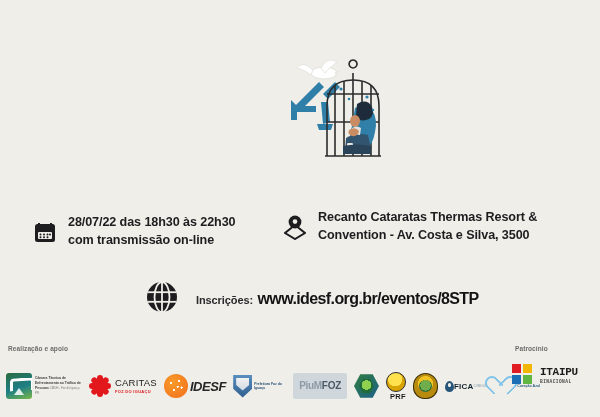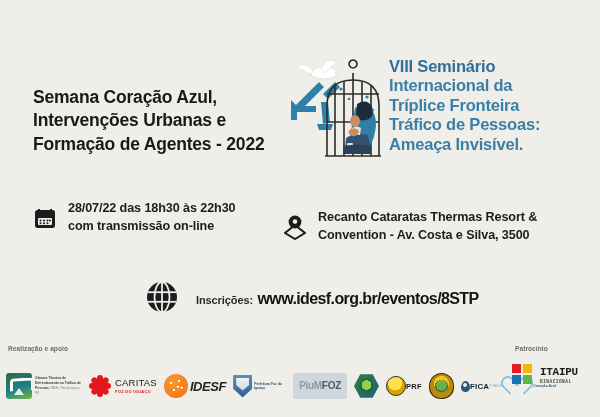--- a/index.html
+++ b/index.html
@@ -399,13 +399,6 @@
     </svg>
   </div>
 
-  <div class="blue-title">
-    <span class="bt-line l1">VIII Seminário</span>
-    <span class="bt-line">Internacional da</span>
-    <span class="bt-line">Tríplice Fronteira</span>
-    <span class="bt-line">Tráfico de Pessoas:</span>
-    <span class="bt-line">Ameaça Invisível.</span>
-  </div>
 
   <div class="info-row">
 

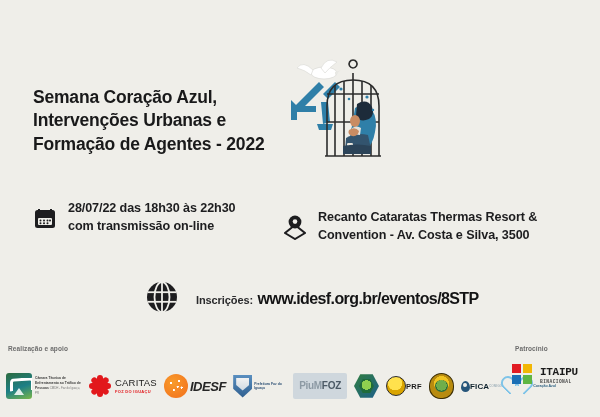--- a/index.html
+++ b/index.html
@@ -341,11 +341,6 @@
 
 <div id="poster">
 
-  <div class="headline">
-    <span class="hl-line">Semana Coração Azul,</span>
-    <span class="hl-line">Intervenções Urbanas e</span>
-    <span class="hl-line">Formação de Agentes - 2022</span>
-  </div>
 
   <div class="illo">
     <svg viewBox="0 0 104 130" width="104" height="130" xmlns="http://www.w3.org/2000/svg">

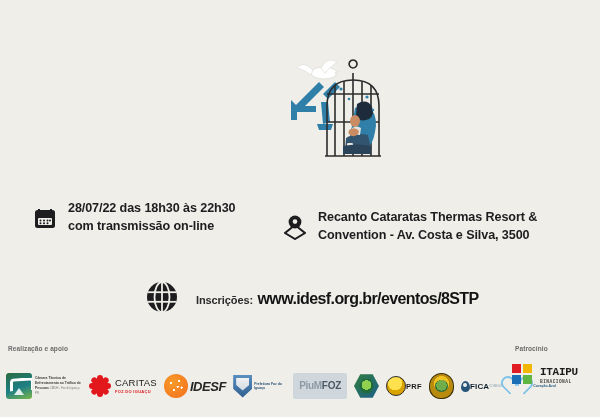--- a/index.html
+++ b/index.html
@@ -72,7 +72,7 @@
     display: flex;
     align-items: center;
   }
-  .info-block.date { left: 32px; top: 3px; }
+  .info-block.date { left: 32px; top: 17px; }
   .info-block.place { left: 282px; top: 12px; }
   .info-ico {
     flex: 0 0 auto;

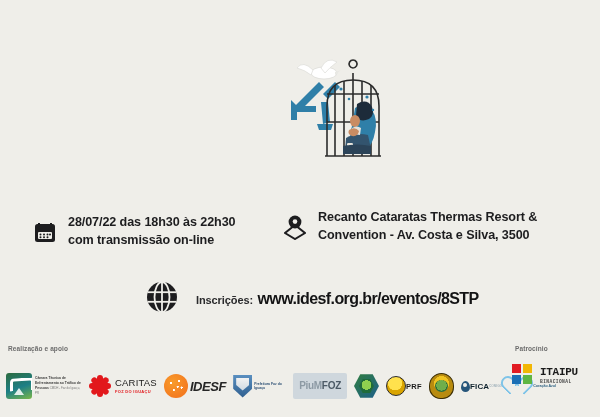--- a/index.html
+++ b/index.html
@@ -266,7 +266,7 @@
   }
 
   
-  .lg-prf { flex-direction: row; justify-content:center; gap:0; }
+  .lg-prf { flex-direction: column; justify-content:center; gap:0;align-items:flex-end; }
   .prf-badge {
     width: 18px; height: 18px; border-radius: 50%;
     background: radial-gradient(circle at 45% 35%, #ffe14d 0 45%, #d9a400 47% 100%);

